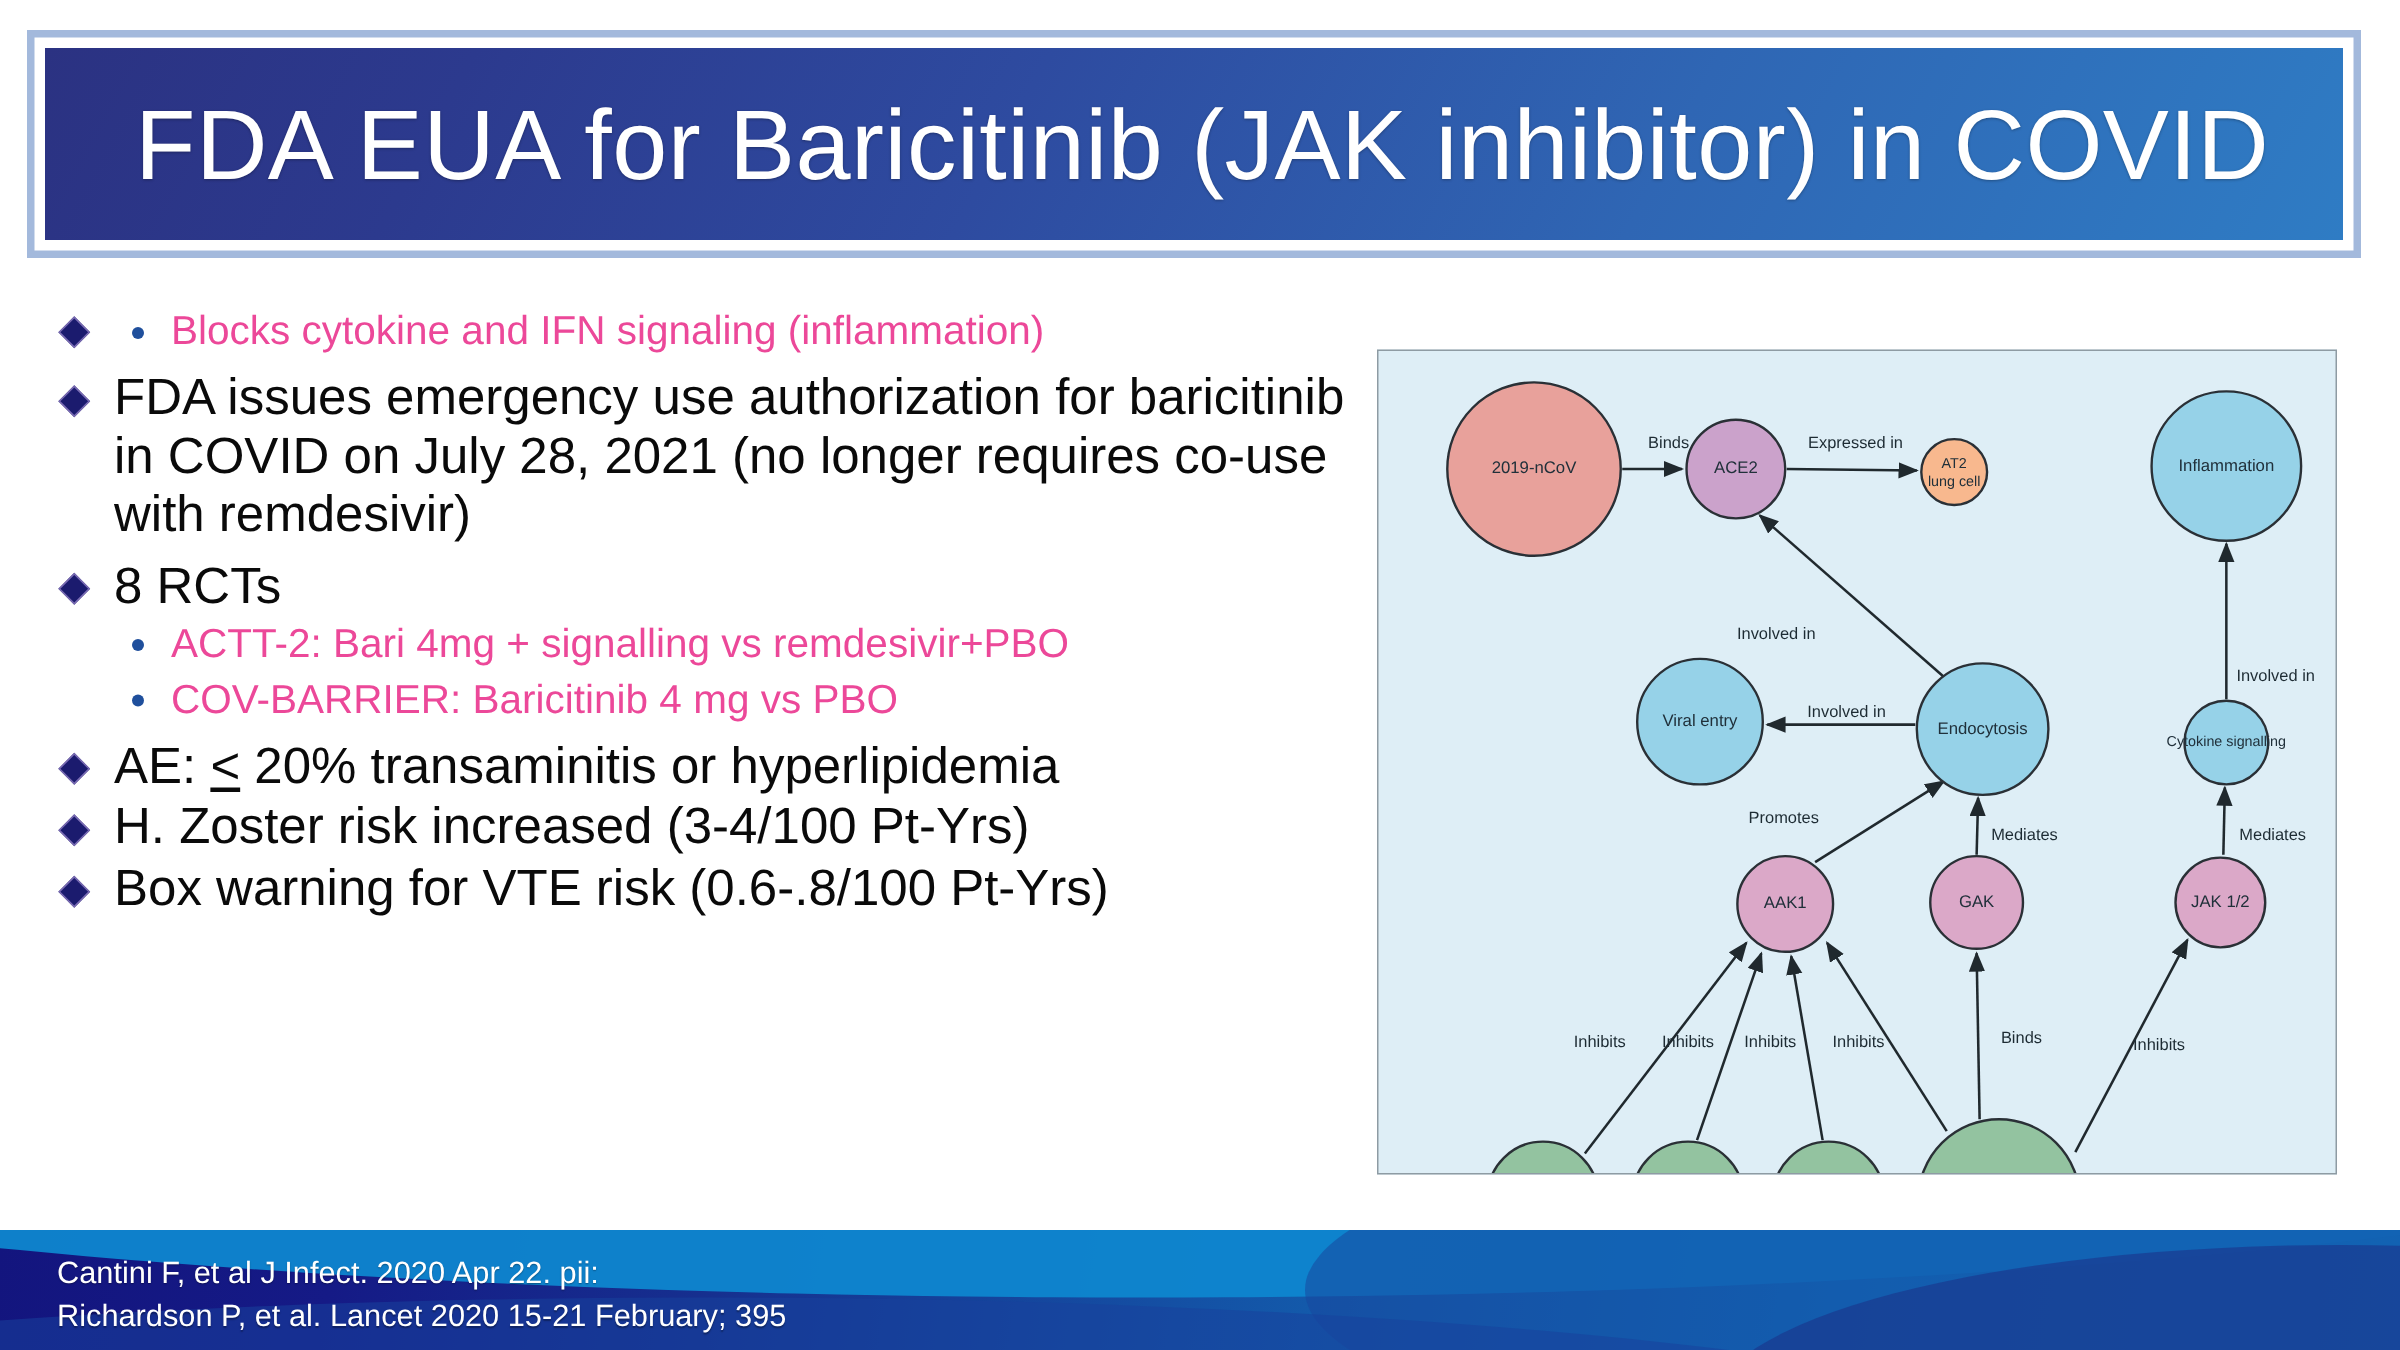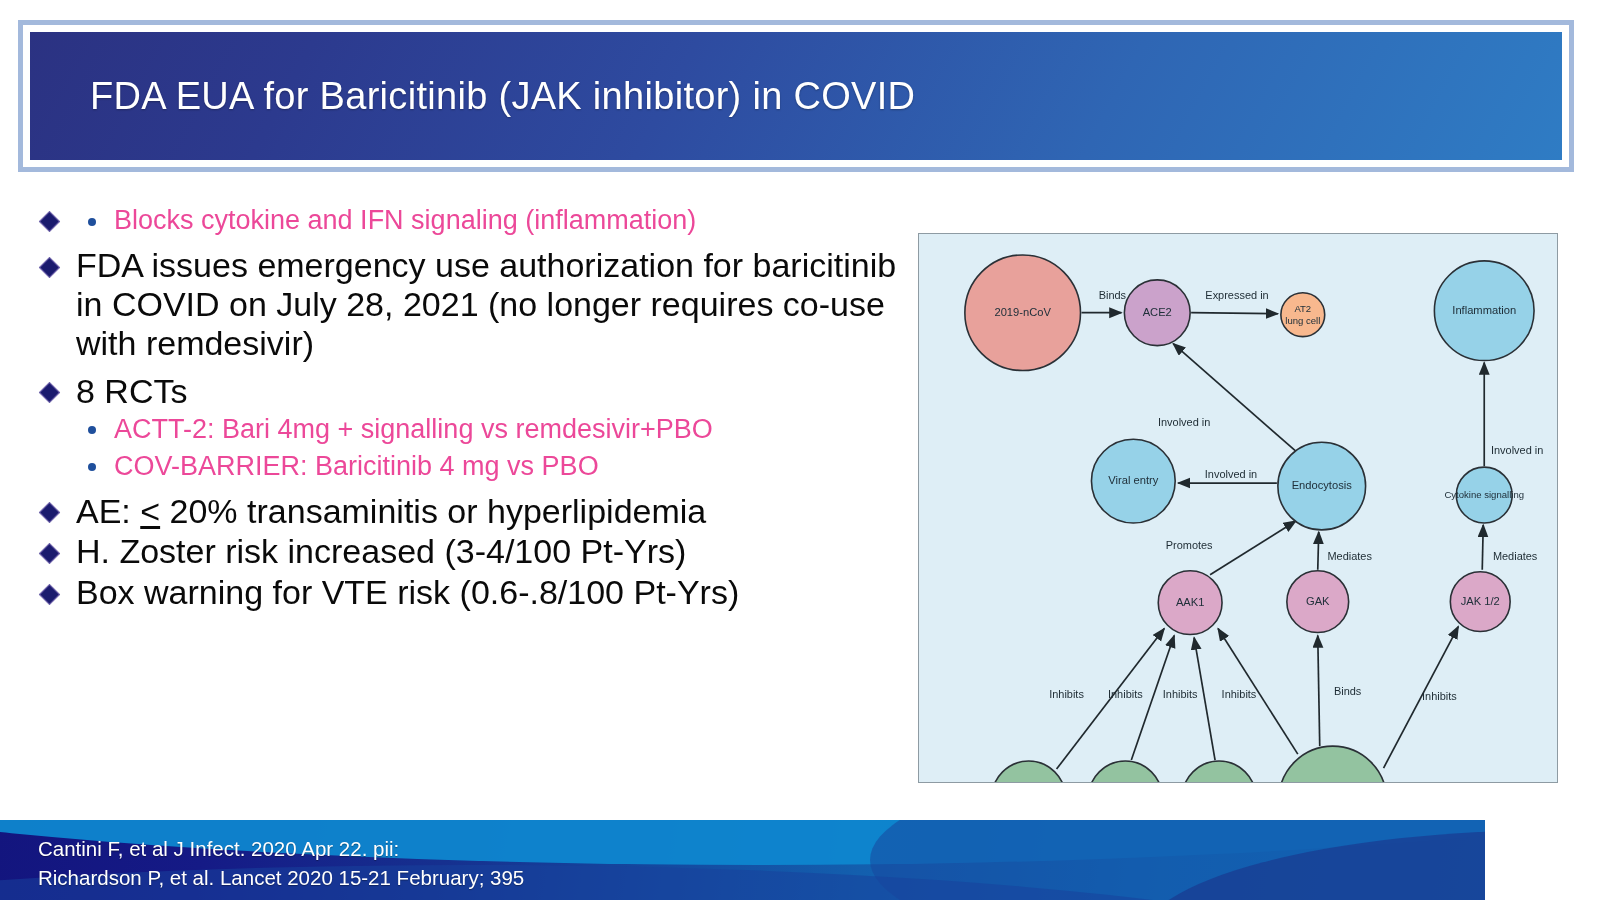--- a/index.html
+++ b/index.html
@@ -22,7 +22,7 @@
     display:flex;align-items:center;
   }
   .title-text{
-    color:#ffffff;font-size:38px;font-weight:400;letter-spacing:0.3px;
+    color:#ffffff;font-size:66px;font-weight:400;letter-spacing:0.3px;
     padding-left:60px;white-space:nowrap;
     text-shadow:0 1px 2px rgba(0,0,0,.30);
     font-family:"Liberation Sans",sans-serif;

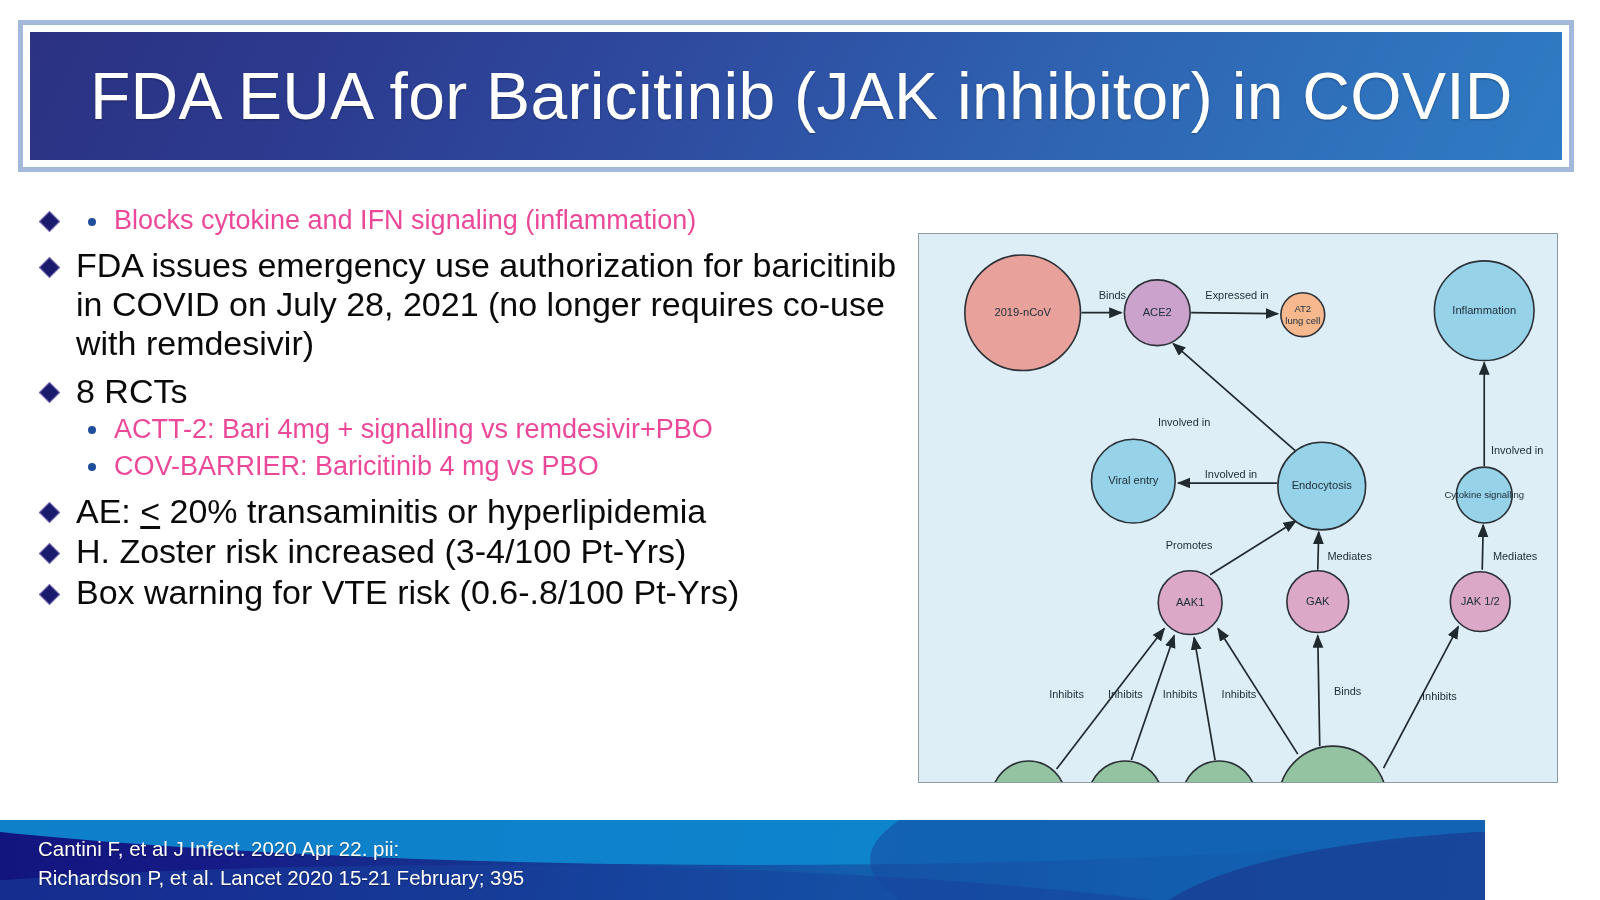--- a/index.html
+++ b/index.html
@@ -73,7 +73,7 @@
 
   
   .footer{
-    position:absolute;left:0;bottom:0;width:1485px;height:80px;overflow:hidden;
+    position:absolute;left:0;bottom:0;width:1600px;height:80px;overflow:hidden;
     background:linear-gradient(100deg,#13157e 0%,#151a86 14%,#16308f 30%,#135fae 58%,#0e78c2 78%,#0c84cc 100%);
   }
   .footer svg{position:absolute;left:0;top:0;width:1600px;height:80px;}

